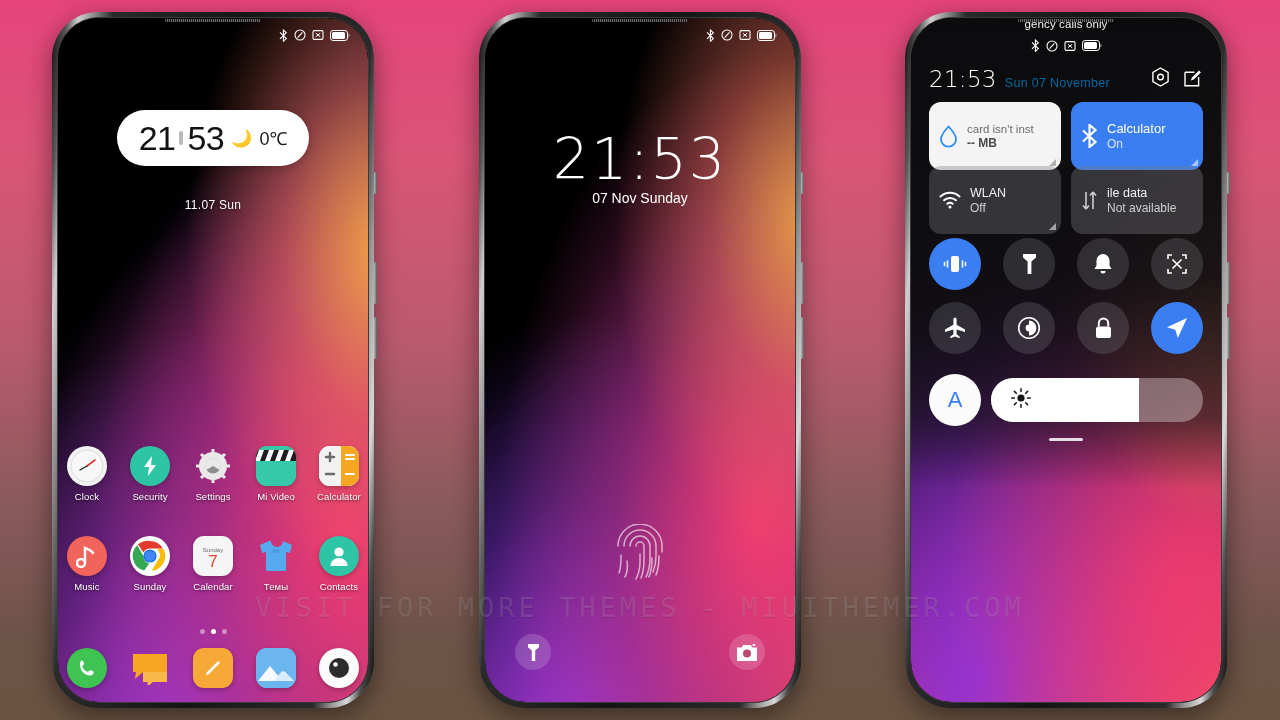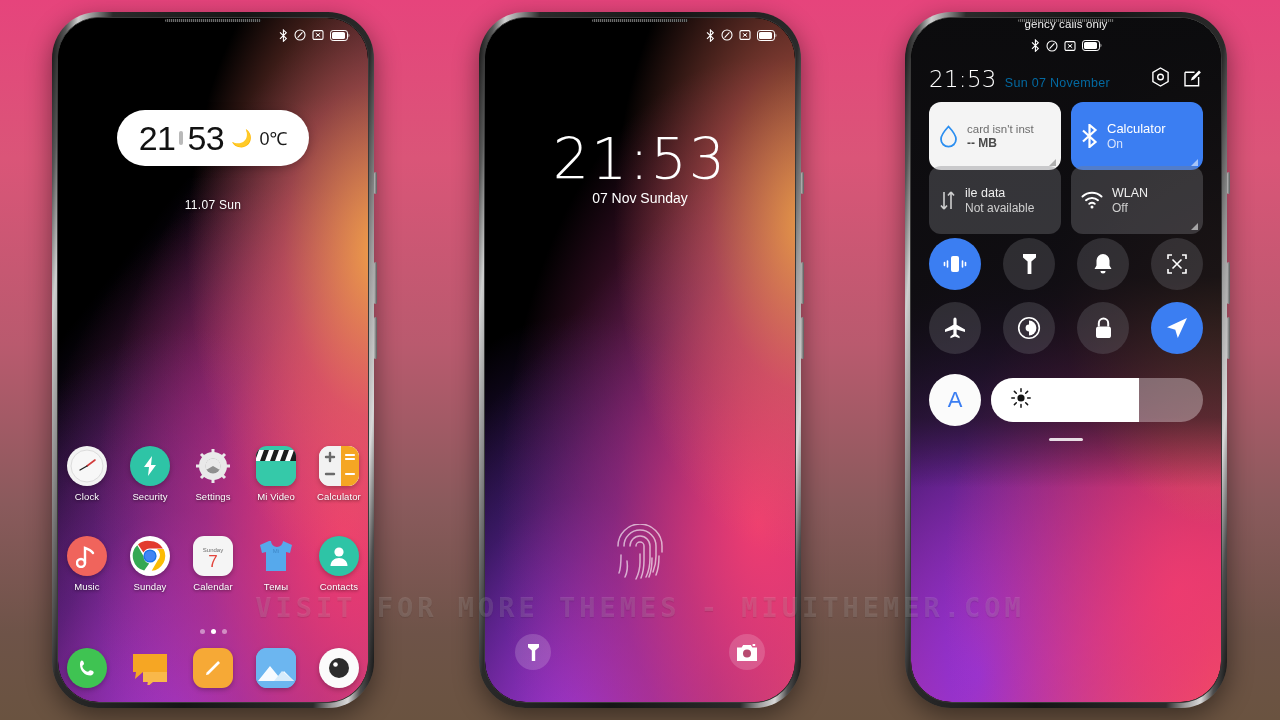--- a/index.html
+++ b/index.html
@@ -582,19 +582,6 @@
 
         <div class="bigtiles row2">
           <div class="bigtile dim">
-            <svg width="17" height="21" viewBox="0 0 17 21">
-                <g stroke="#cfcfcf" stroke-width="1.6" fill="none">
-                  <path d="M5 2v17M5 19l-3-3.5M5 19l3-3.5"></path>
-                  <path d="M12 19V2M12 2L9 5.5M12 2l3 3.5"></path>
-                </g>
-              </svg>
-            <div class="bt-txt">
-              <div class="bt-title">ile data</div>
-              <div class="bt-sub">Not available</div>
-            </div>
-          </div>
-
-          <div class="bigtile dim">
             <svg width="22" height="18" viewBox="0 0 22 18">
                 <g fill="none" stroke="#fff" stroke-width="2" stroke-linecap="round">
                   <path d="M1.5 5.5a14 14 0 0 1 19 0"></path>
@@ -608,6 +595,19 @@
               <div class="bt-sub">Off</div>
             </div>
             <span class="corner"></span>
+          </div>
+
+          <div class="bigtile dim">
+            <svg width="17" height="21" viewBox="0 0 17 21">
+                <g stroke="#cfcfcf" stroke-width="1.6" fill="none">
+                  <path d="M5 2v17M5 19l-3-3.5M5 19l3-3.5"></path>
+                  <path d="M12 19V2M12 2L9 5.5M12 2l3 3.5"></path>
+                </g>
+              </svg>
+            <div class="bt-txt">
+              <div class="bt-title">ile data</div>
+              <div class="bt-sub">Not available</div>
+            </div>
           </div>
         </div>
 

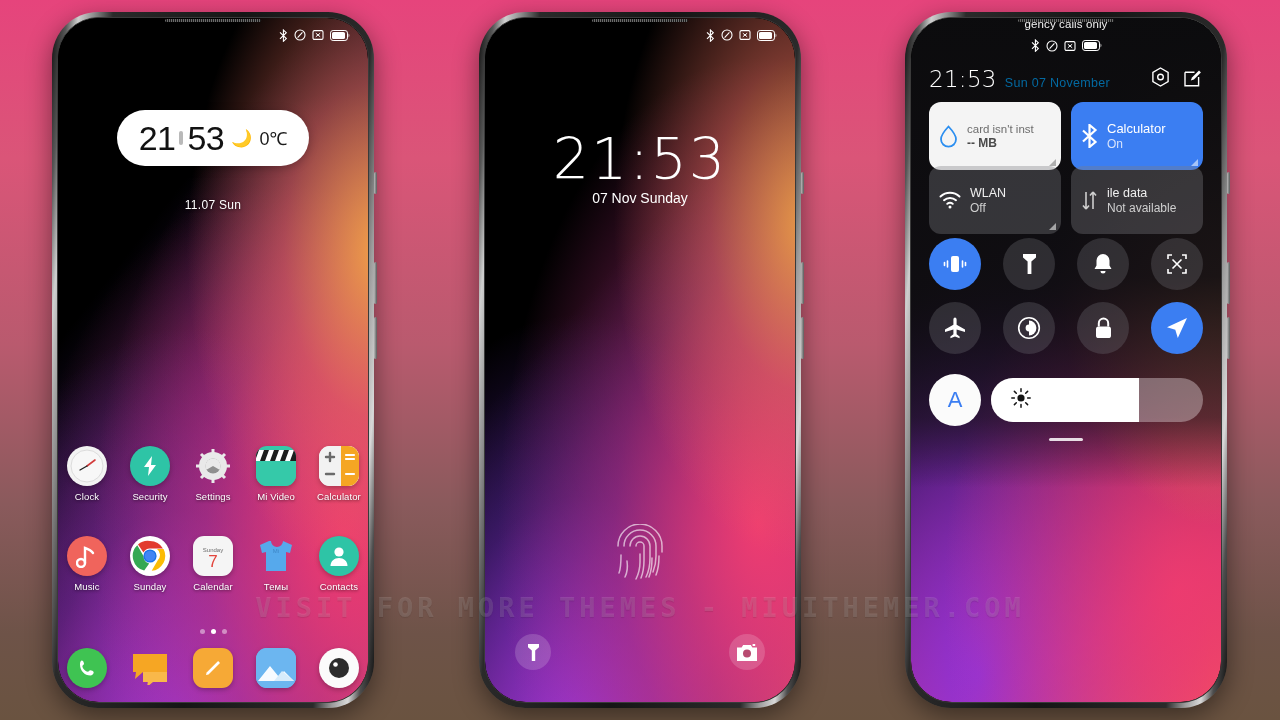--- a/index.html
+++ b/index.html
@@ -191,7 +191,7 @@
   
   .watermark {
     position:absolute; left:0; right:0; top:592px; text-align:center;
-    font-family:"DejaVu Sans Mono", monospace; font-weight:bold;
+    font-family:"DejaVu Sans Mono", monospace; font-weight:normal;
     font-size:27px; letter-spacing:4px; color:rgba(255,255,255,.13);
     text-shadow:0 1px 1px rgba(0,0,0,.10); z-index:40; pointer-events:none;
     white-space:nowrap;

